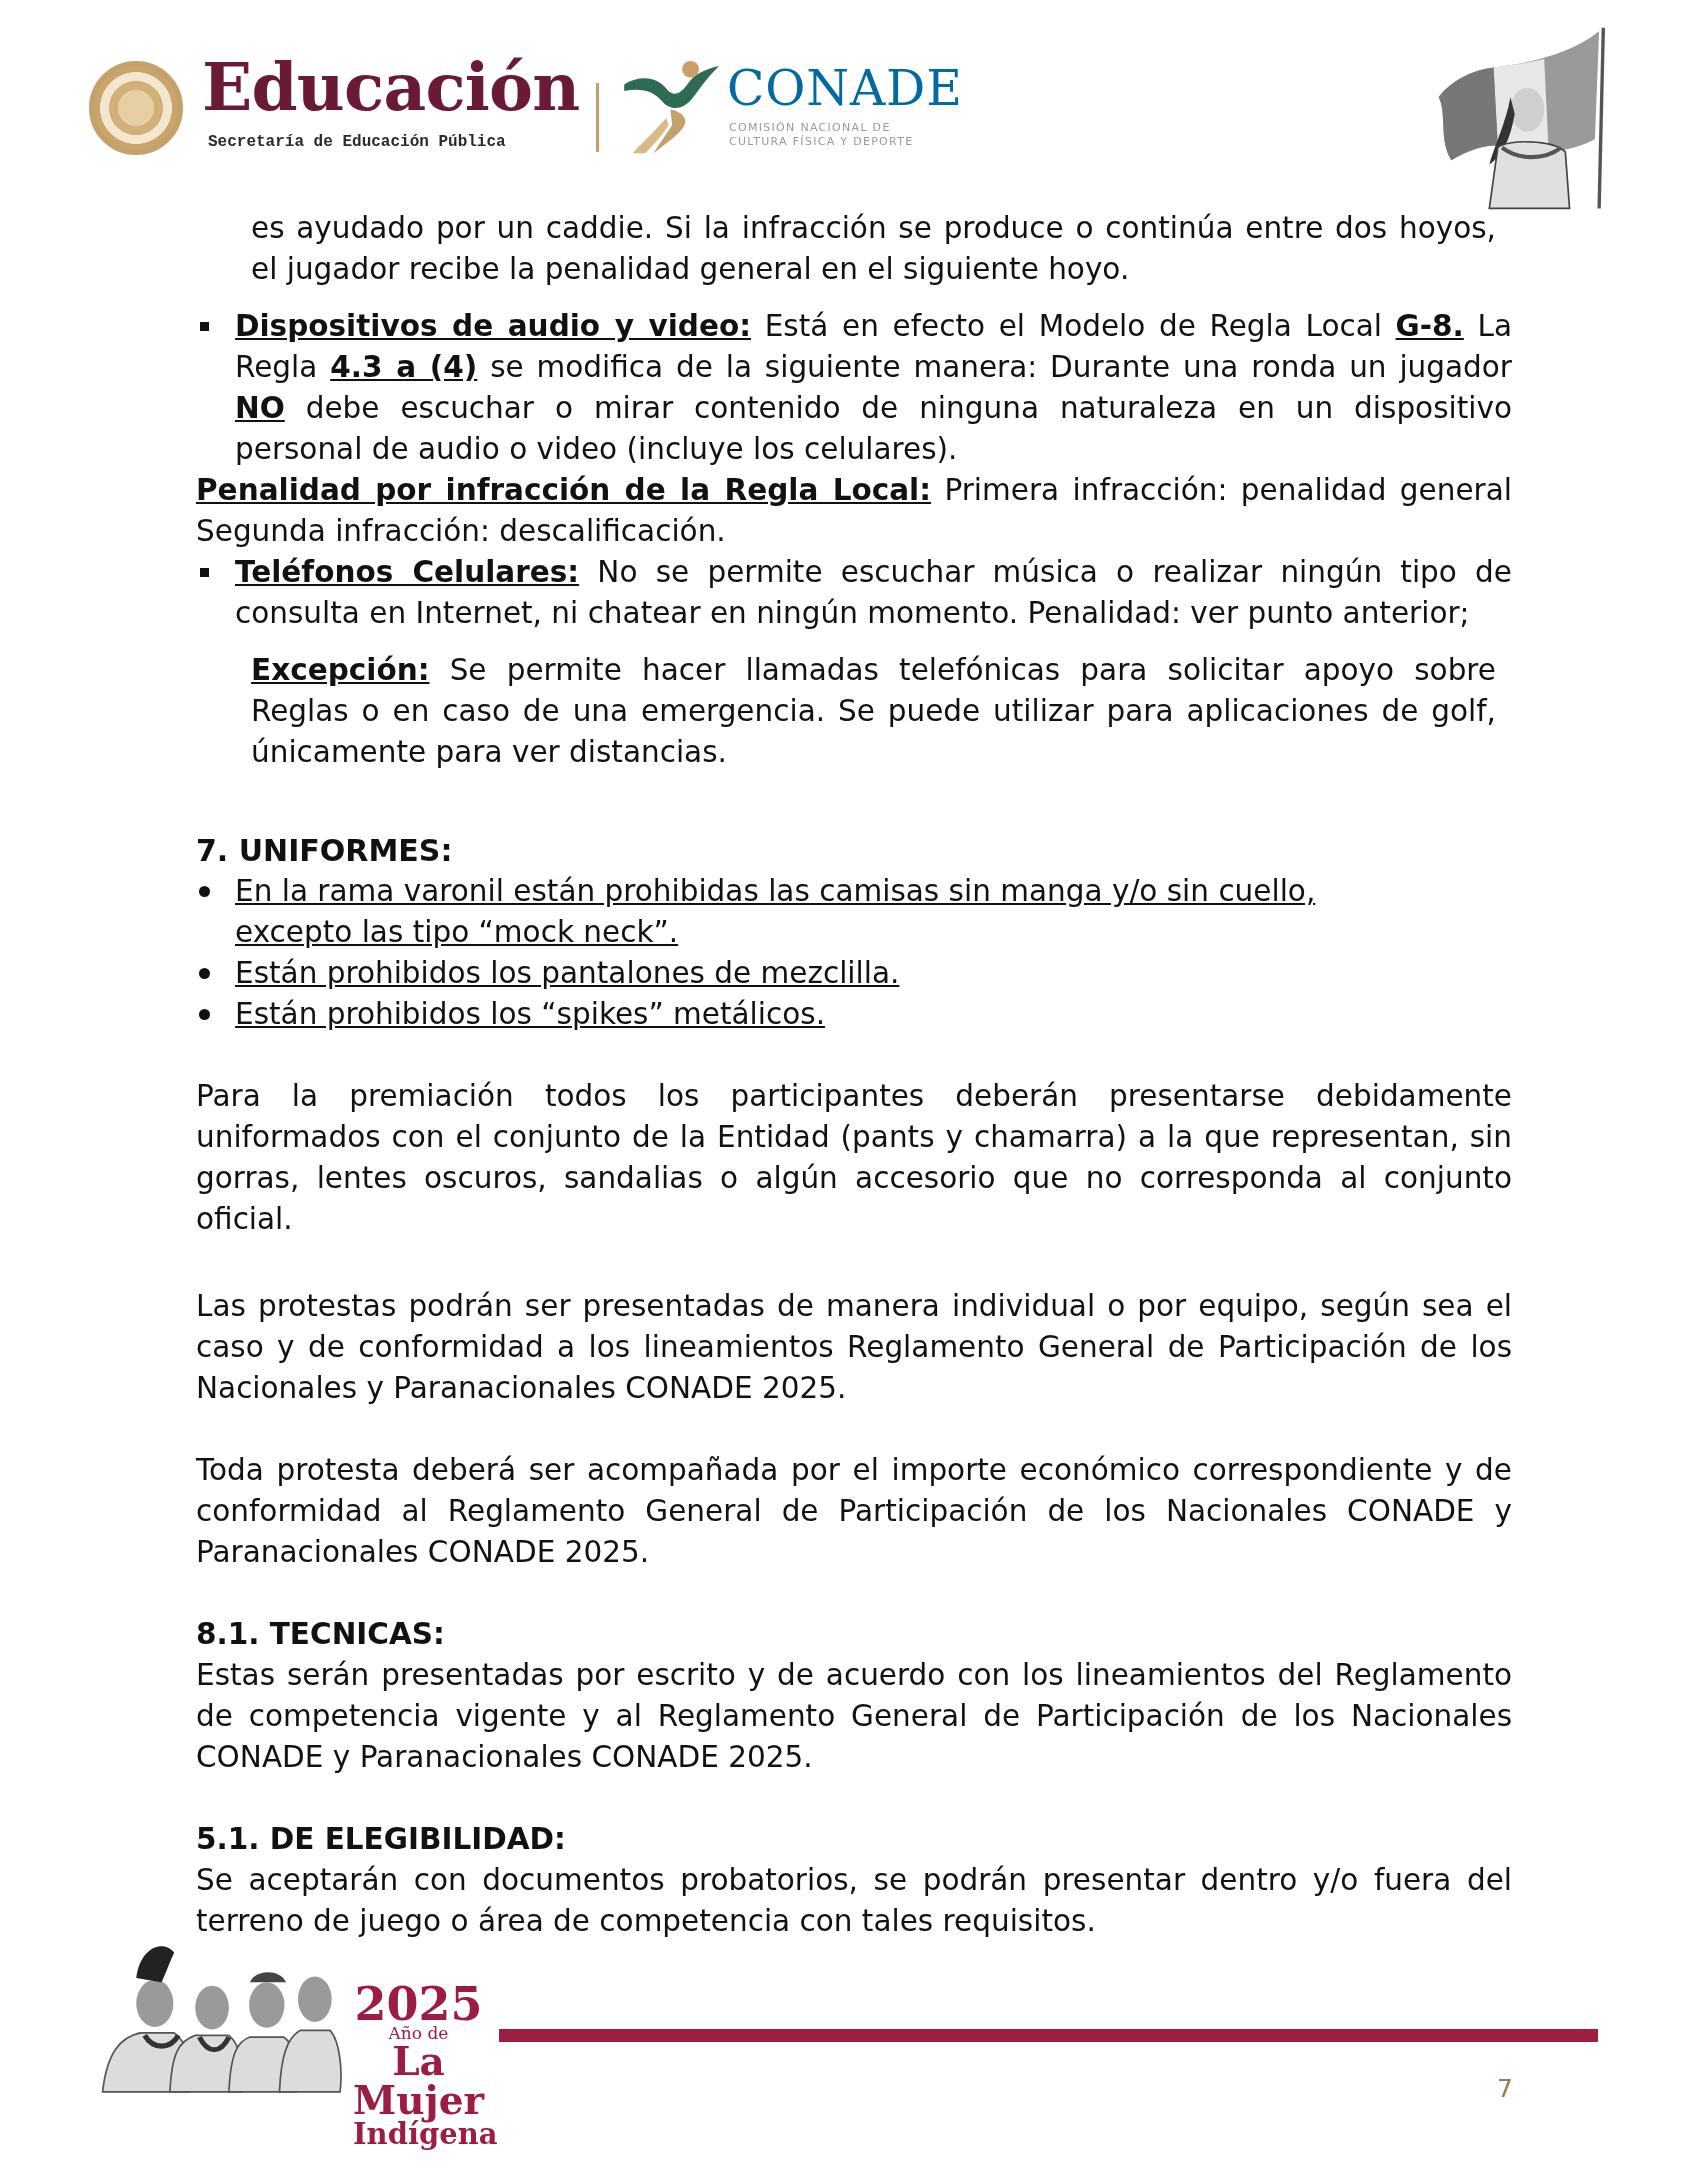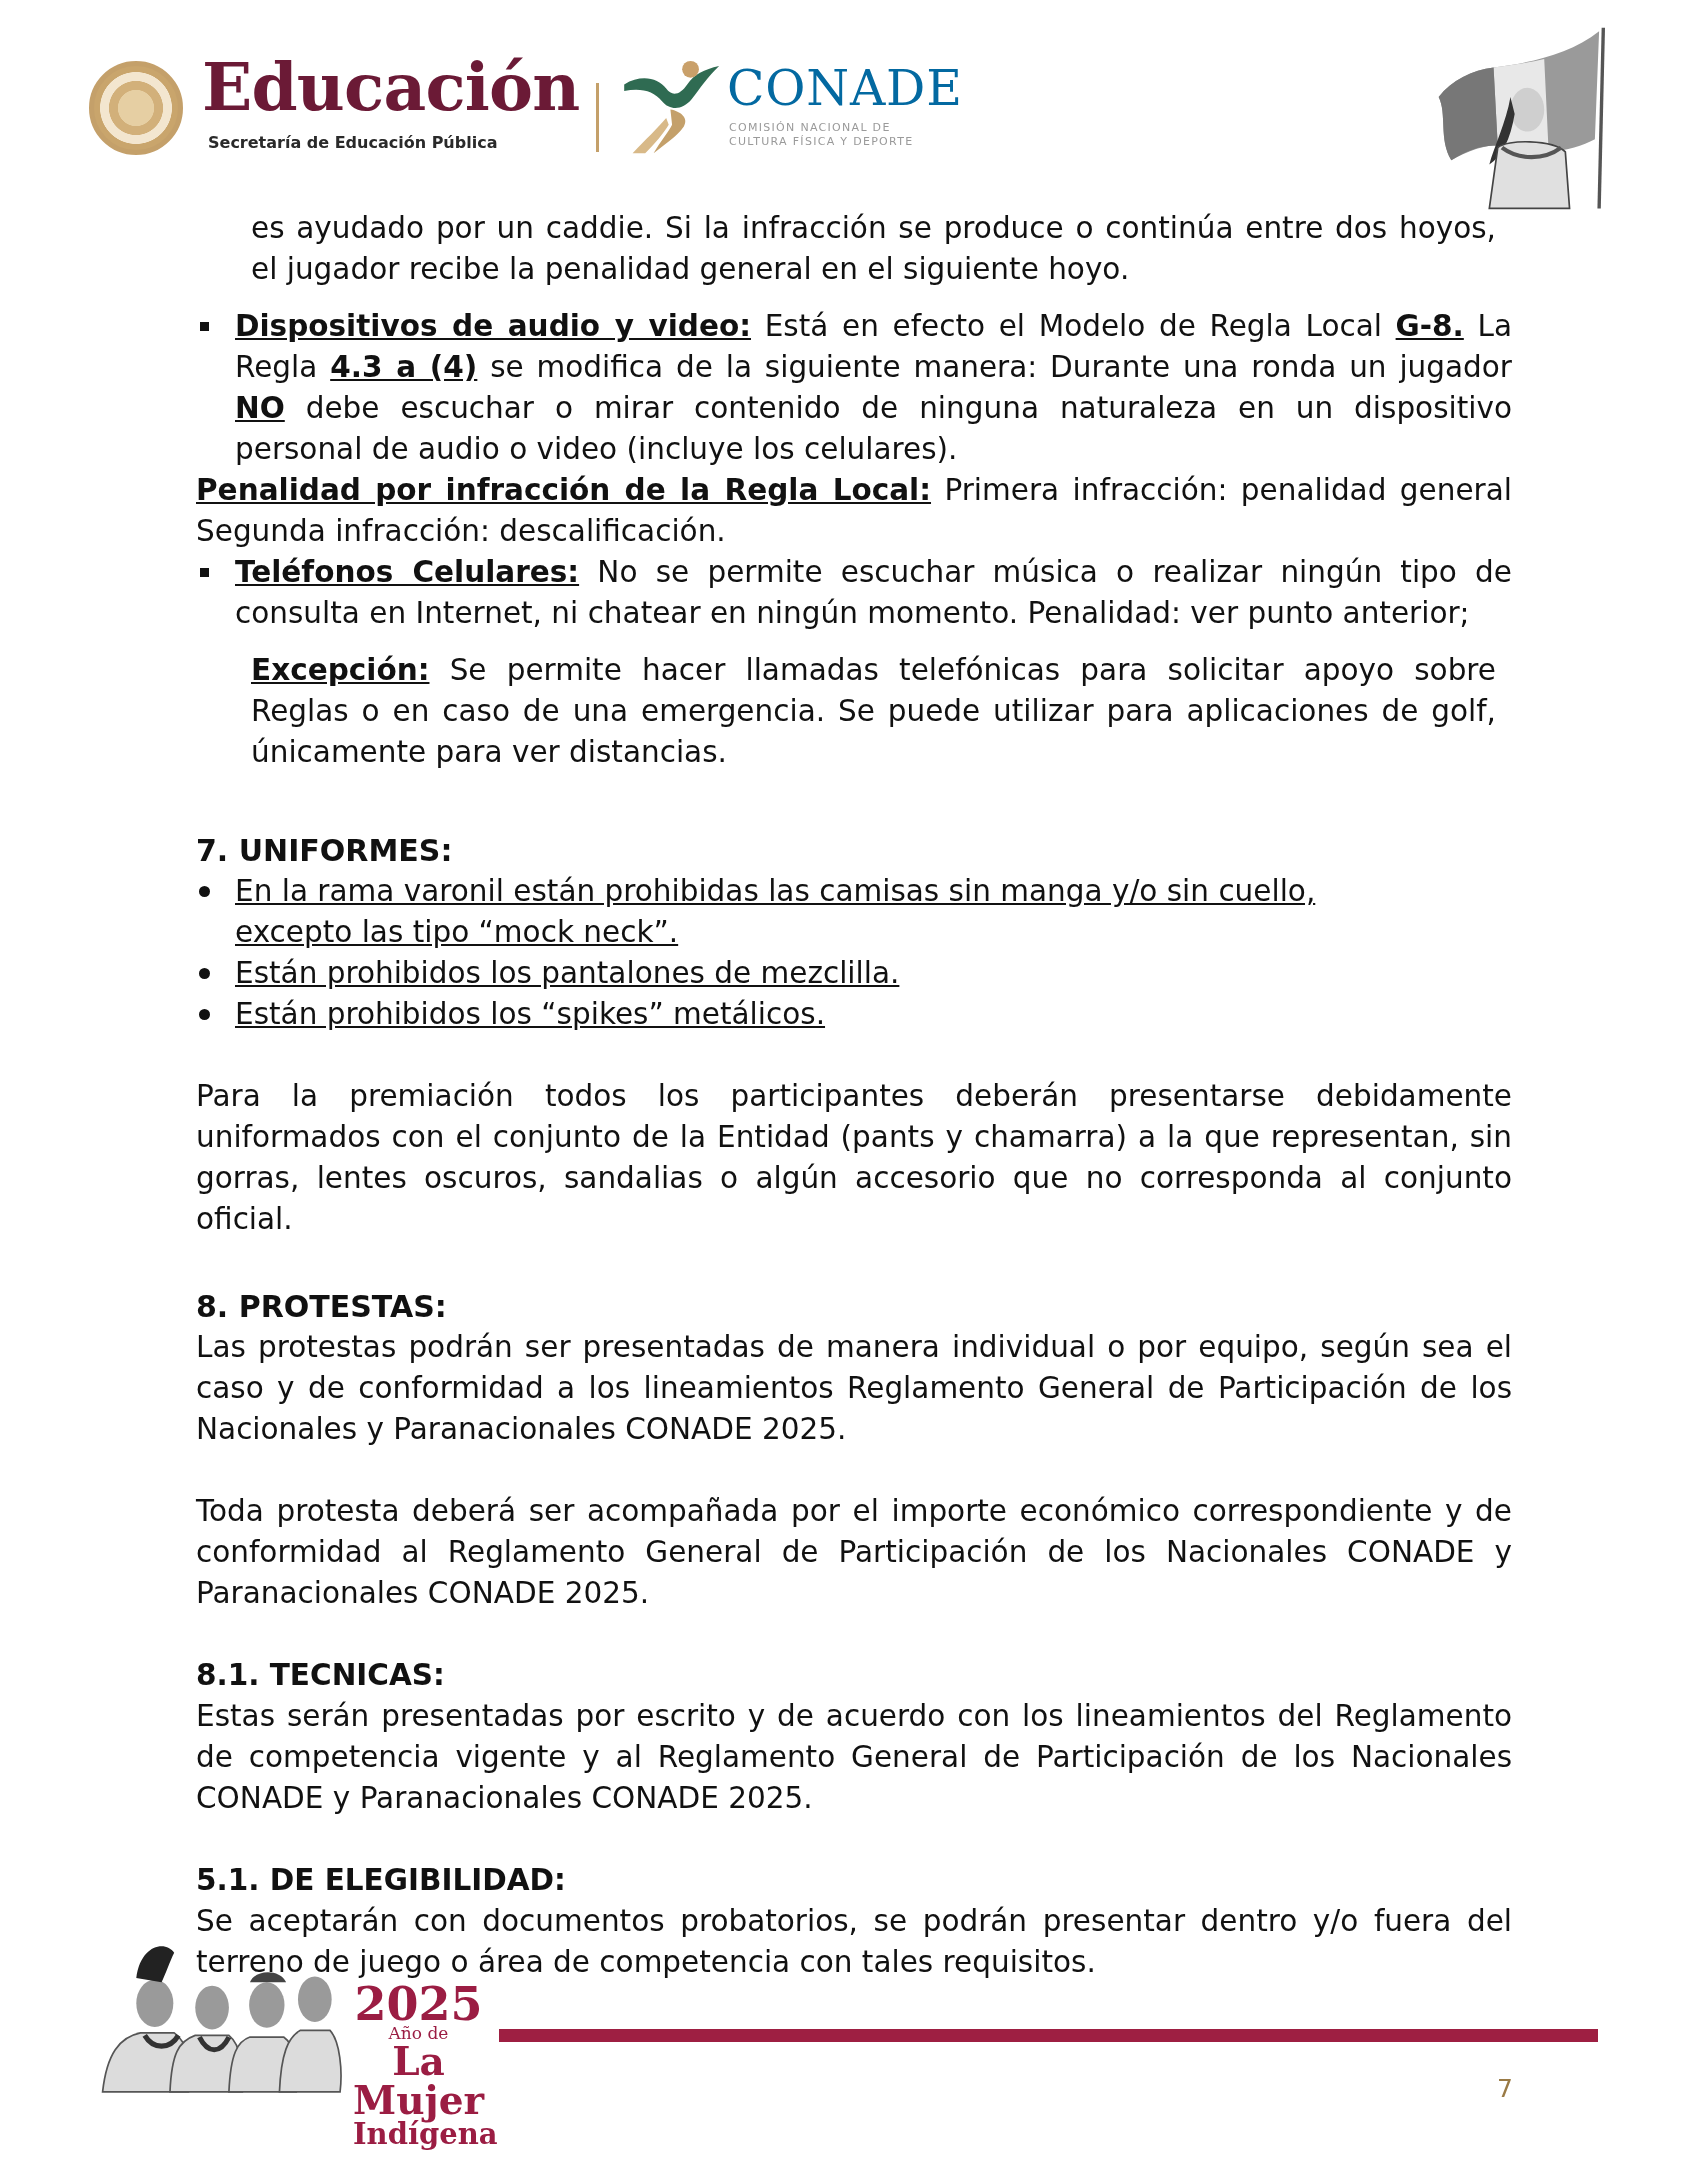--- a/index.html
+++ b/index.html
@@ -11,7 +11,7 @@
           background: radial-gradient(circle, #e6cfa3 0 30%, #d2b07a 31% 45%, #f3e6cf 46% 60%, #c9a56c 61% 100%); }
   .edu-word { position: absolute; left: 202px; top: 54px; font-family: "DejaVu Serif", "Liberation Serif", serif;
               font-weight: bold; font-size: 66px; color: #6b1a36; letter-spacing: -0.8px; line-height: 1; }
-  .edu-sub { position: absolute; left: 208px; top: 133px; font-size: 16px; font-weight: bold; color: #2a2a2a; }
+  .edu-sub { position: absolute; left: 208px; top: 133px; font-size: 16px; font-weight: bold; color: #2a2a2a; font-family: Liberation Mono, monospace; }
   .divider-v { position: absolute; left: 596px; top: 83px; width: 2.5px; height: 69px; background: #c4a06a; }
   .conade-fig { position: absolute; left: 620px; top: 59px; width: 105px; height: 97px; }
   .conade-word { position: absolute; left: 727px; top: 64px; font-family: "DejaVu Serif", "Liberation Serif", serif;

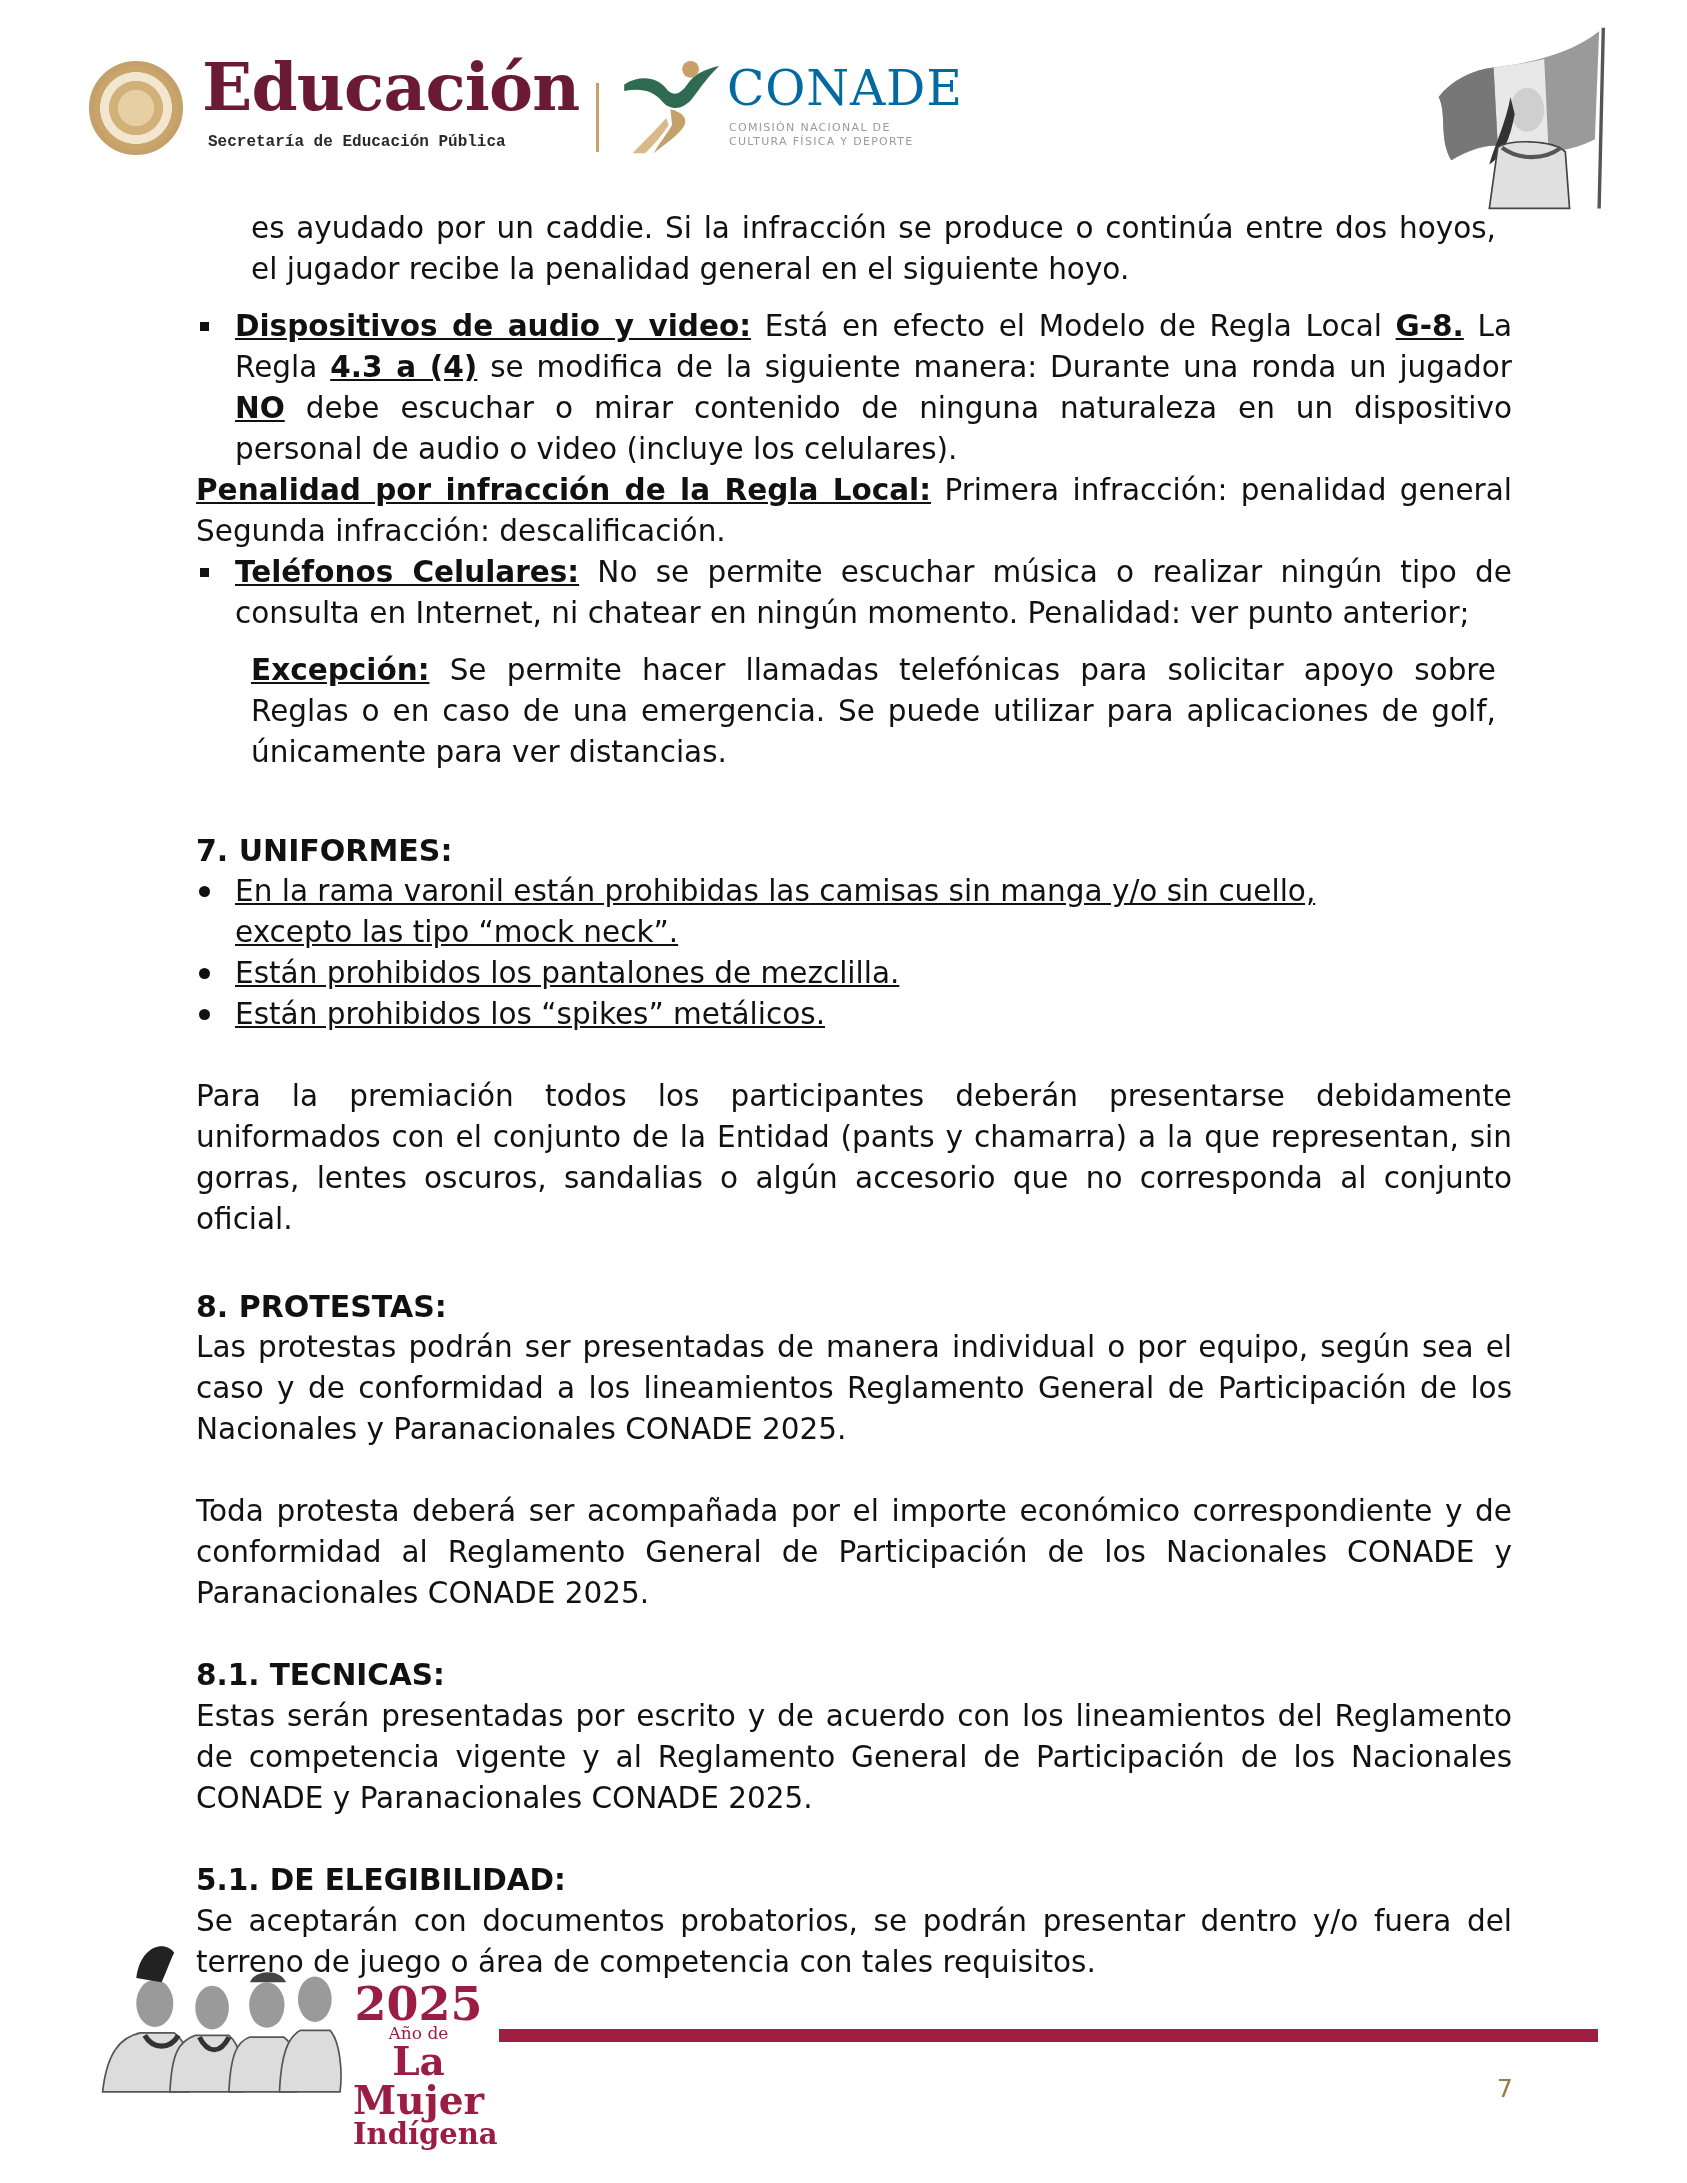--- a/index.html
+++ b/index.html
@@ -101,7 +101,6 @@
   <p class="p">Para la premiación todos los participantes deberán presentarse debidamente uniformados con el conjunto de la Entidad (pants y chamarra) a la que representan, sin gorras, lentes oscuros, sandalias o algún accesorio que no corresponda al conjunto oficial.</p>
 
   <div class="gap" style="height:46px"></div>
-  <p class="h">8. PROTESTAS:</p>
   <p class="p">Las protestas podrán ser presentadas de manera individual o por equipo, según sea el caso y de conformidad a los lineamientos Reglamento General de Participación de los Nacionales y Paranacionales CONADE 2025.</p>
   <div class="gap"></div>
   <p class="p">Toda protesta deberá ser acompañada por el importe económico correspondiente y de conformidad al Reglamento General de Participación de los Nacionales CONADE y Paranacionales CONADE 2025.</p>

